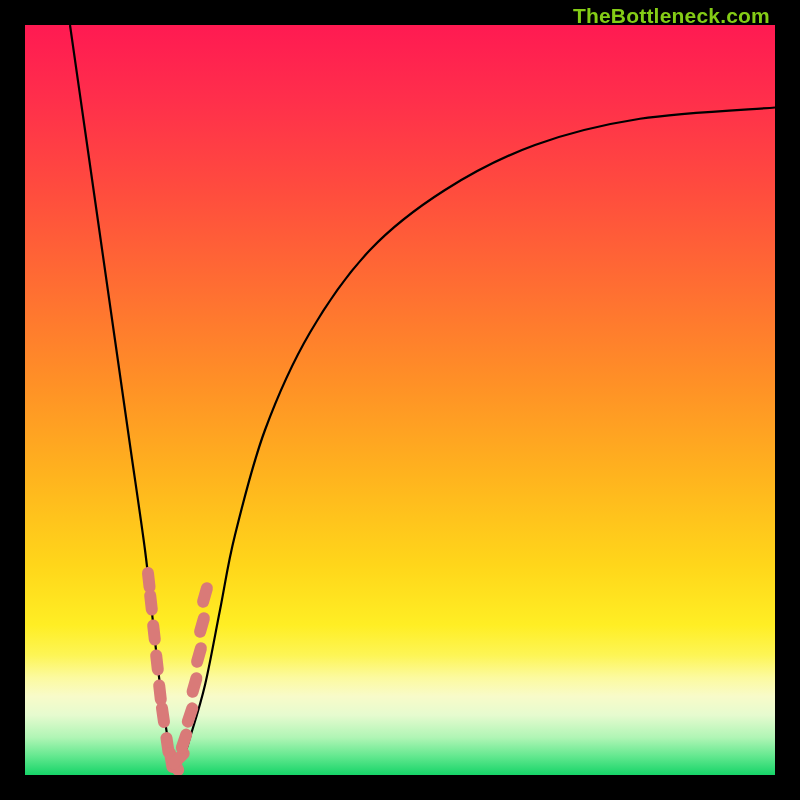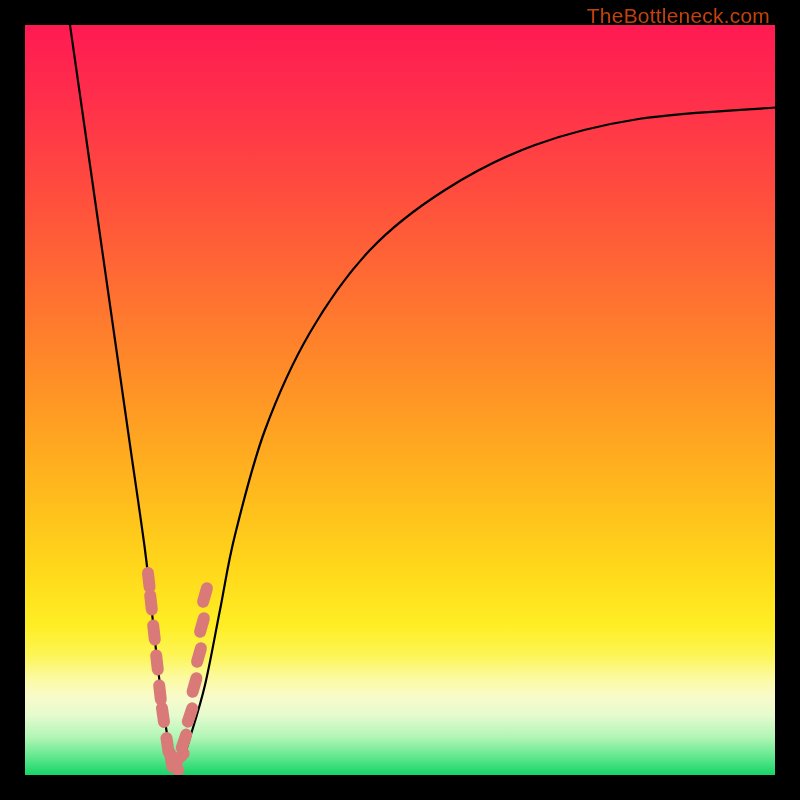--- a/index.html
+++ b/index.html
@@ -41,9 +41,9 @@
   position: absolute;
   top: 4px;
   right: 30px;
-  color: #c2410c;
+  color: #84cc16;
   font-size: 21px;
-  font-weight: 400;
+  font-weight: 700;
   letter-spacing: 0.2px;
 }
 </style>

